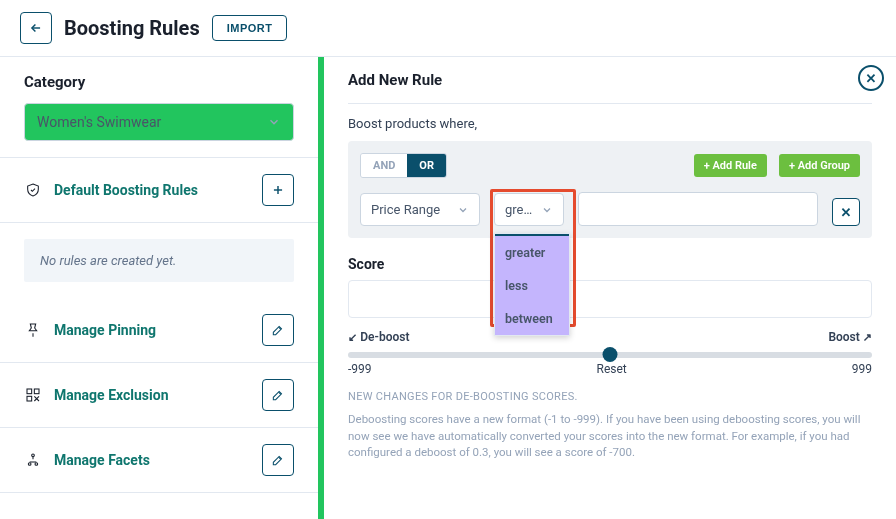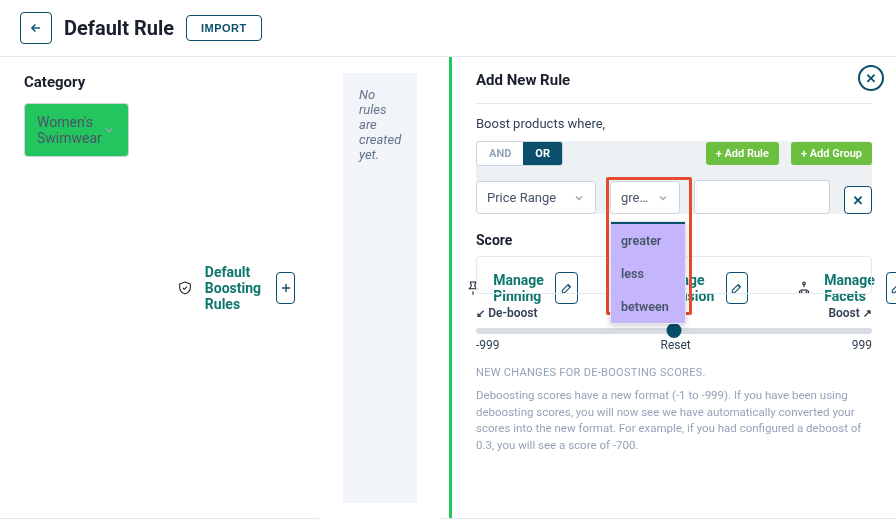--- a/index.html
+++ b/index.html
@@ -62,7 +62,7 @@
           <path d="M11 18l-6-6 6-6"></path>
         </svg>
   </div>
-  <div class="page-title">Default Rule</div>
+  <div class="page-title">Boosting Rules</div>
   <button class="import-btn">IMPORT</button>
 </div>
 

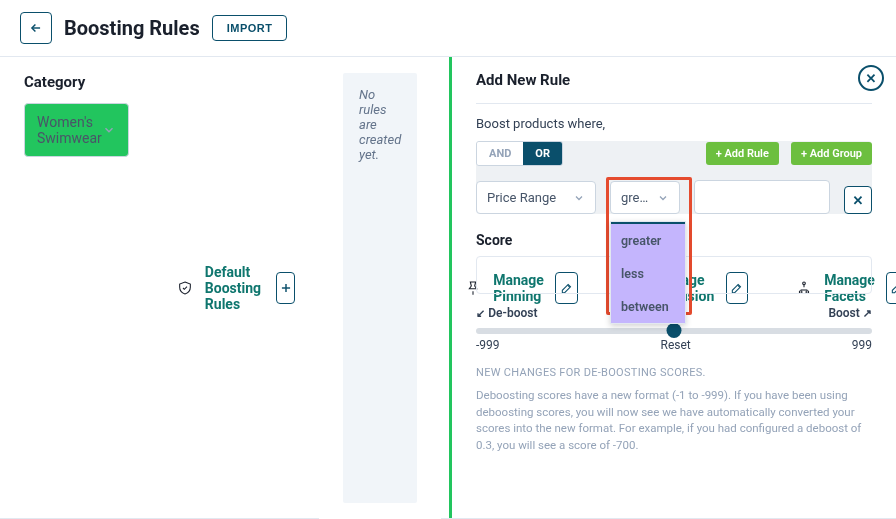--- a/index.html
+++ b/index.html
@@ -10,7 +10,7 @@
 .page-title { font-size: 20px; font-weight: 700; color: #1a202c; }
 .import-btn { border: 1.5px solid #0a4f6b; color: #0a4f6b; background: #fff; font-size: 11px; font-weight: 600; padding: 6px 14px; border-radius: 4px; cursor: pointer; letter-spacing: .5px; }
 .body { display: flex; flex: 1; overflow: hidden; }
-.left { width: 452px; border-right: 3px solid #22c55e; display: flex; }
+.left { width: 324px; border-right: 6px solid #22c55e; display: flex; flex-direction: column; }
 .section { padding: 16px 24px; border-bottom: 1px solid #e2e8f0; }
 .section-h { font-size: 15px; font-weight: 700; margin-bottom: 12px; color: #1a202c; }
 .select { width: 100%; border: 1px solid #cbd5e0; border-radius: 4px; padding: 10px 12px; display: flex; align-items: center; justify-content: space-between; color: #4a5568; cursor: pointer; background: #22c55e; }

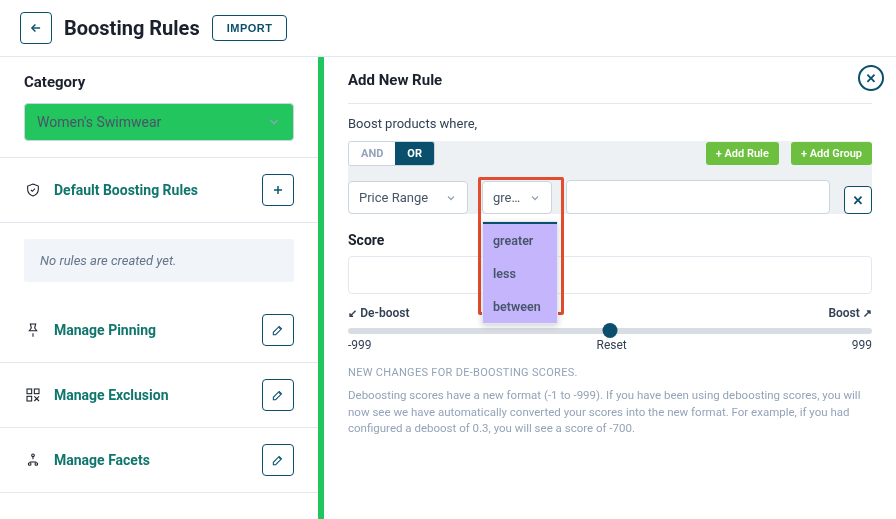--- a/index.html
+++ b/index.html
@@ -23,7 +23,7 @@
 .close-circle { position: absolute; top: 8px; right: 12px; width: 26px; height: 26px; border: 2px solid #0a4f6b; border-radius: 50%; display: flex; align-items: center; justify-content: center; color: #0a4f6b; font-weight: 700; cursor: pointer; background: #fff; font-size: 13px;}
 .panel-title { font-size: 15px; font-weight: 700; margin-bottom: 14px; }
 .subtext { font-size: 13px; color: #334155; margin-bottom: 10px; }
-.rule-box { background: #eef1f4; border-radius: 4px; padding: 0; margin-bottom: 18px; }
+.rule-box { background: #eef1f4; border-radius: 4px; padding: 12px; margin-bottom: 18px; }
 .rule-top { display: flex; align-items: center; gap: 12px; margin-bottom: 14px; }
 .andor { display: flex; border-radius: 3px; overflow: hidden; border: 1px solid #cbd5e0; }
 .andor span { padding: 5px 12px; font-size: 11px; font-weight: 700; background: #fff; color: #94a3b8; cursor: pointer; }

